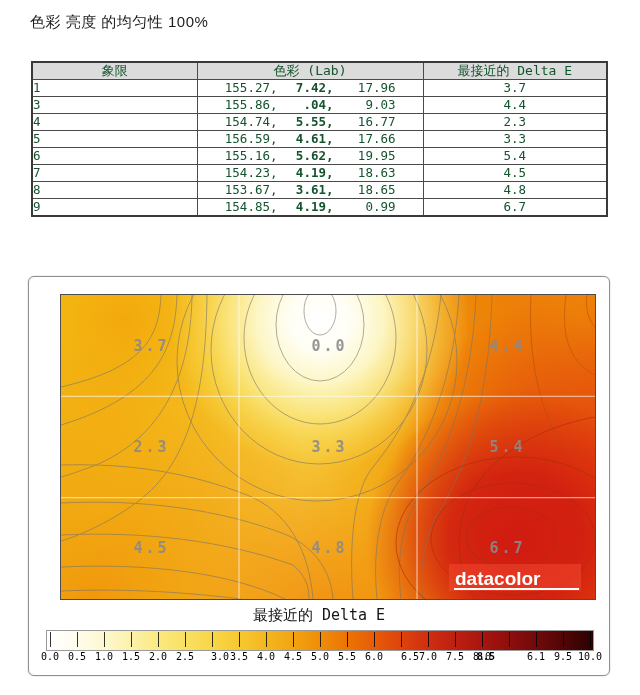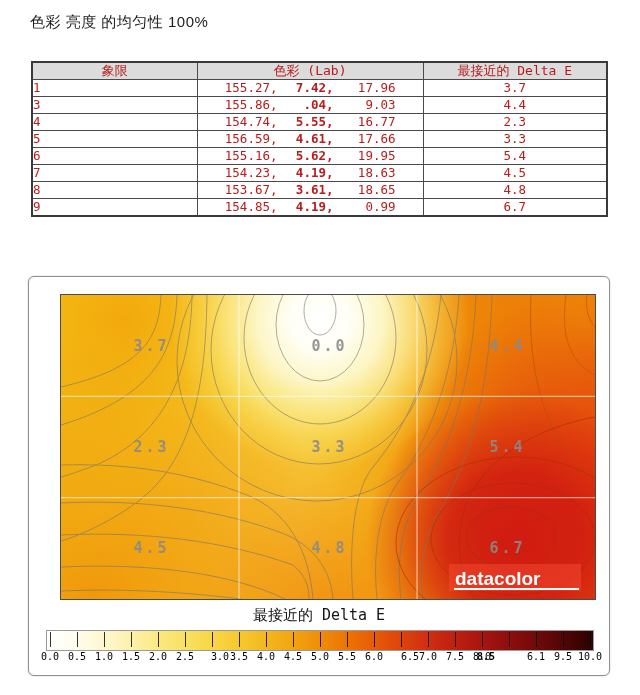--- a/index.html
+++ b/index.html
@@ -16,7 +16,7 @@
   table.uni {
     position:absolute; left:31px; top:61px; width:536px;
     border-collapse:collapse; table-layout:fixed;
-    font-family:"DejaVu Sans Mono", monospace; font-size:12.5px; color:#b91c1c;
+    font-family:"DejaVu Sans Mono", monospace; font-size:12.5px; color:#14532d;
     border:2px solid #3a3a3a;
   }
   table.uni th, table.uni td { border:1px solid #4a4a4a; height:16px; padding:0; line-height:16px; overflow:hidden; white-space:nowrap; }

